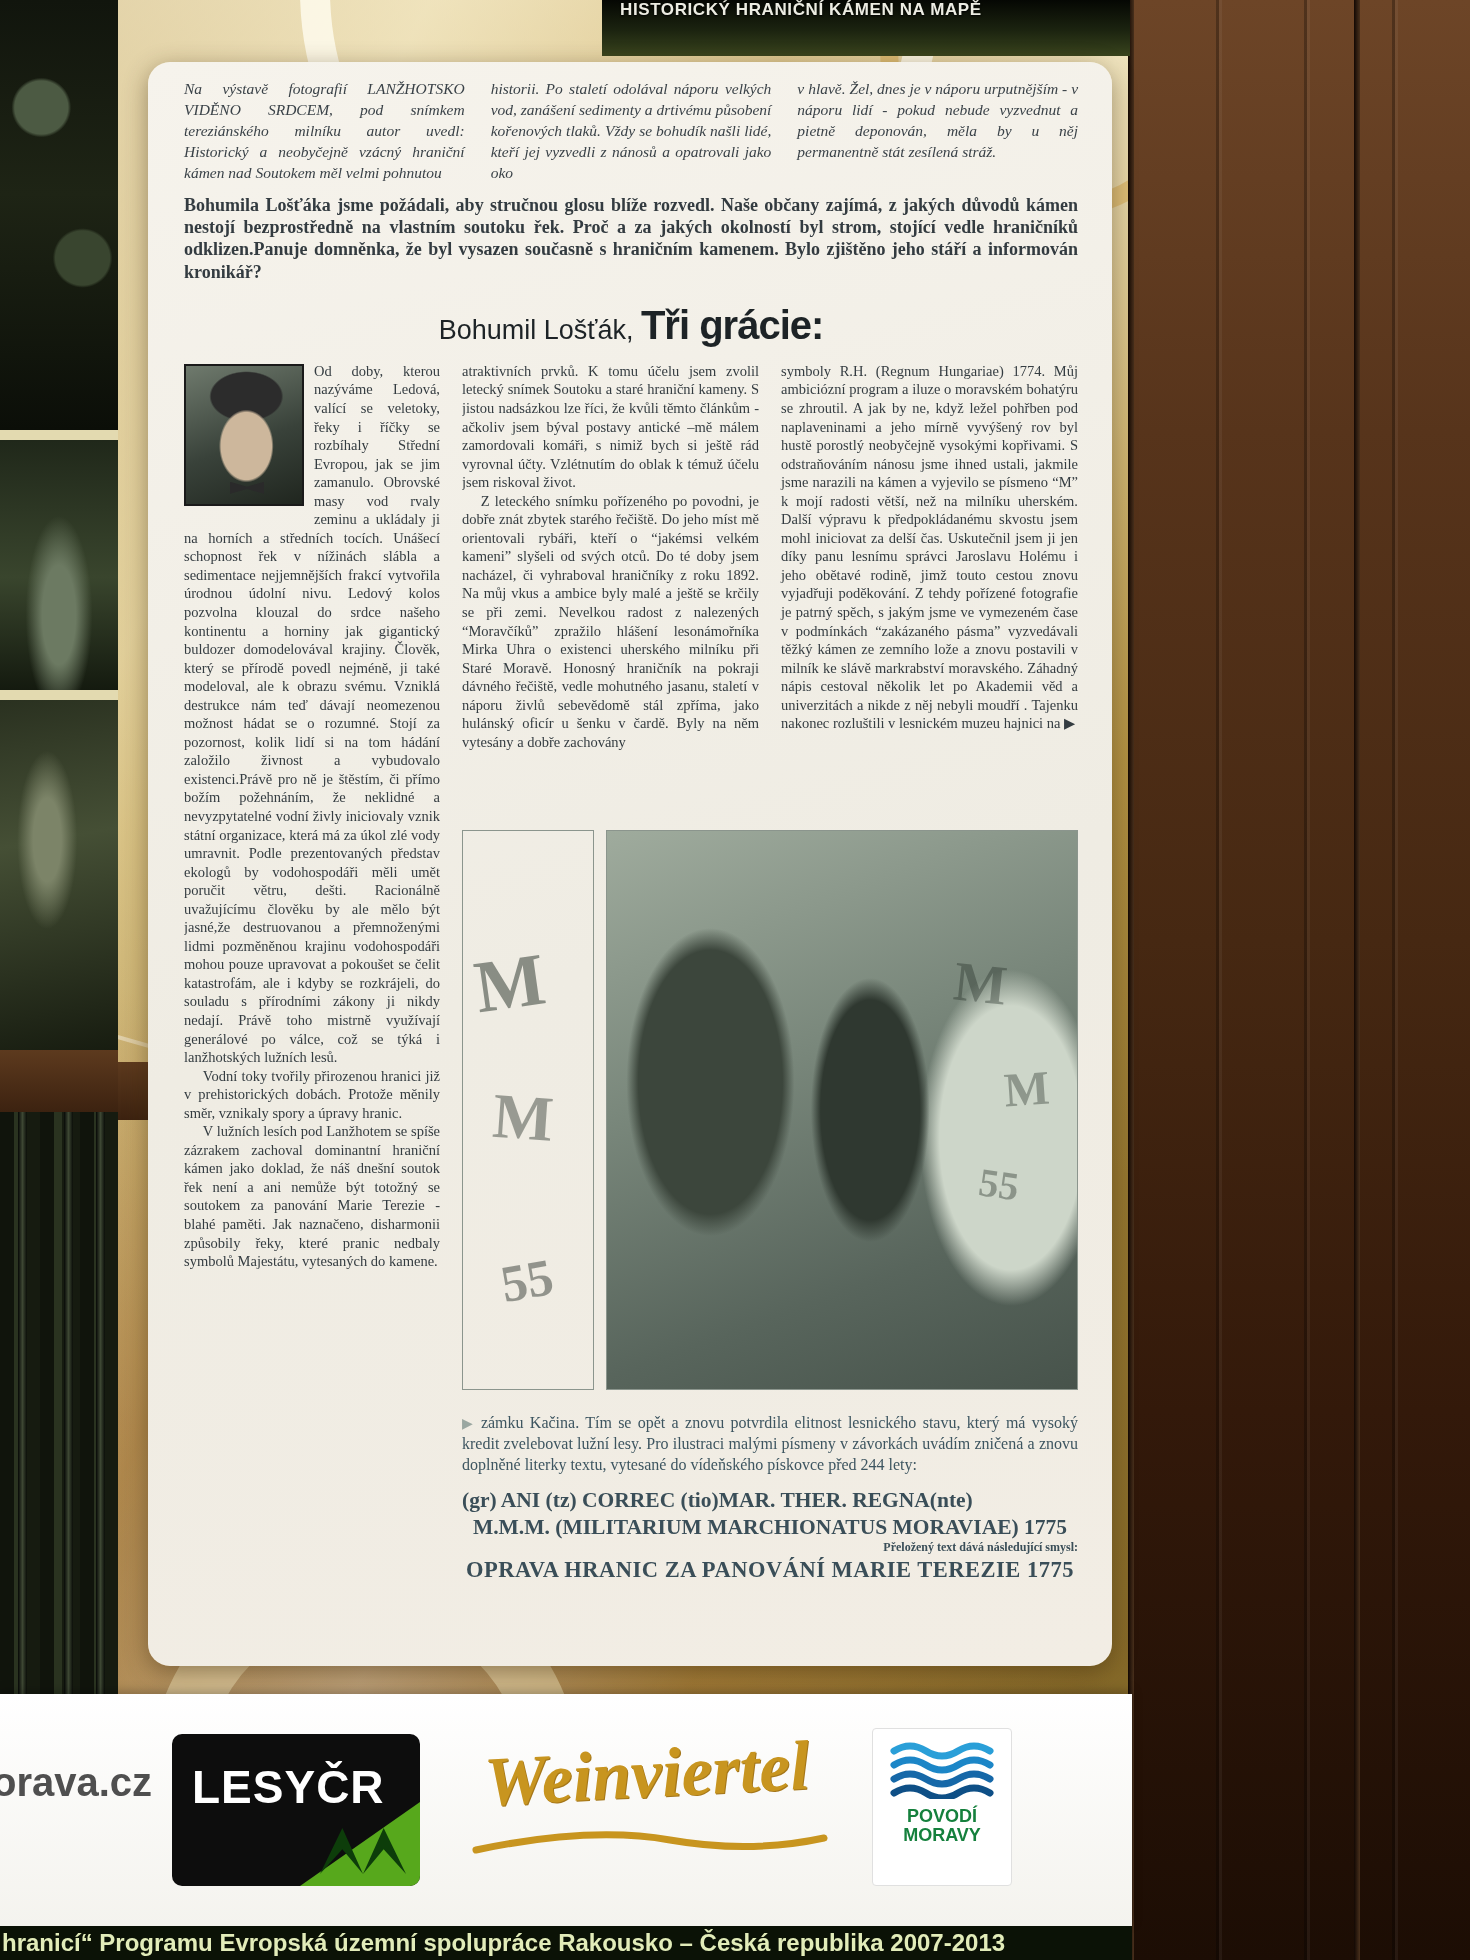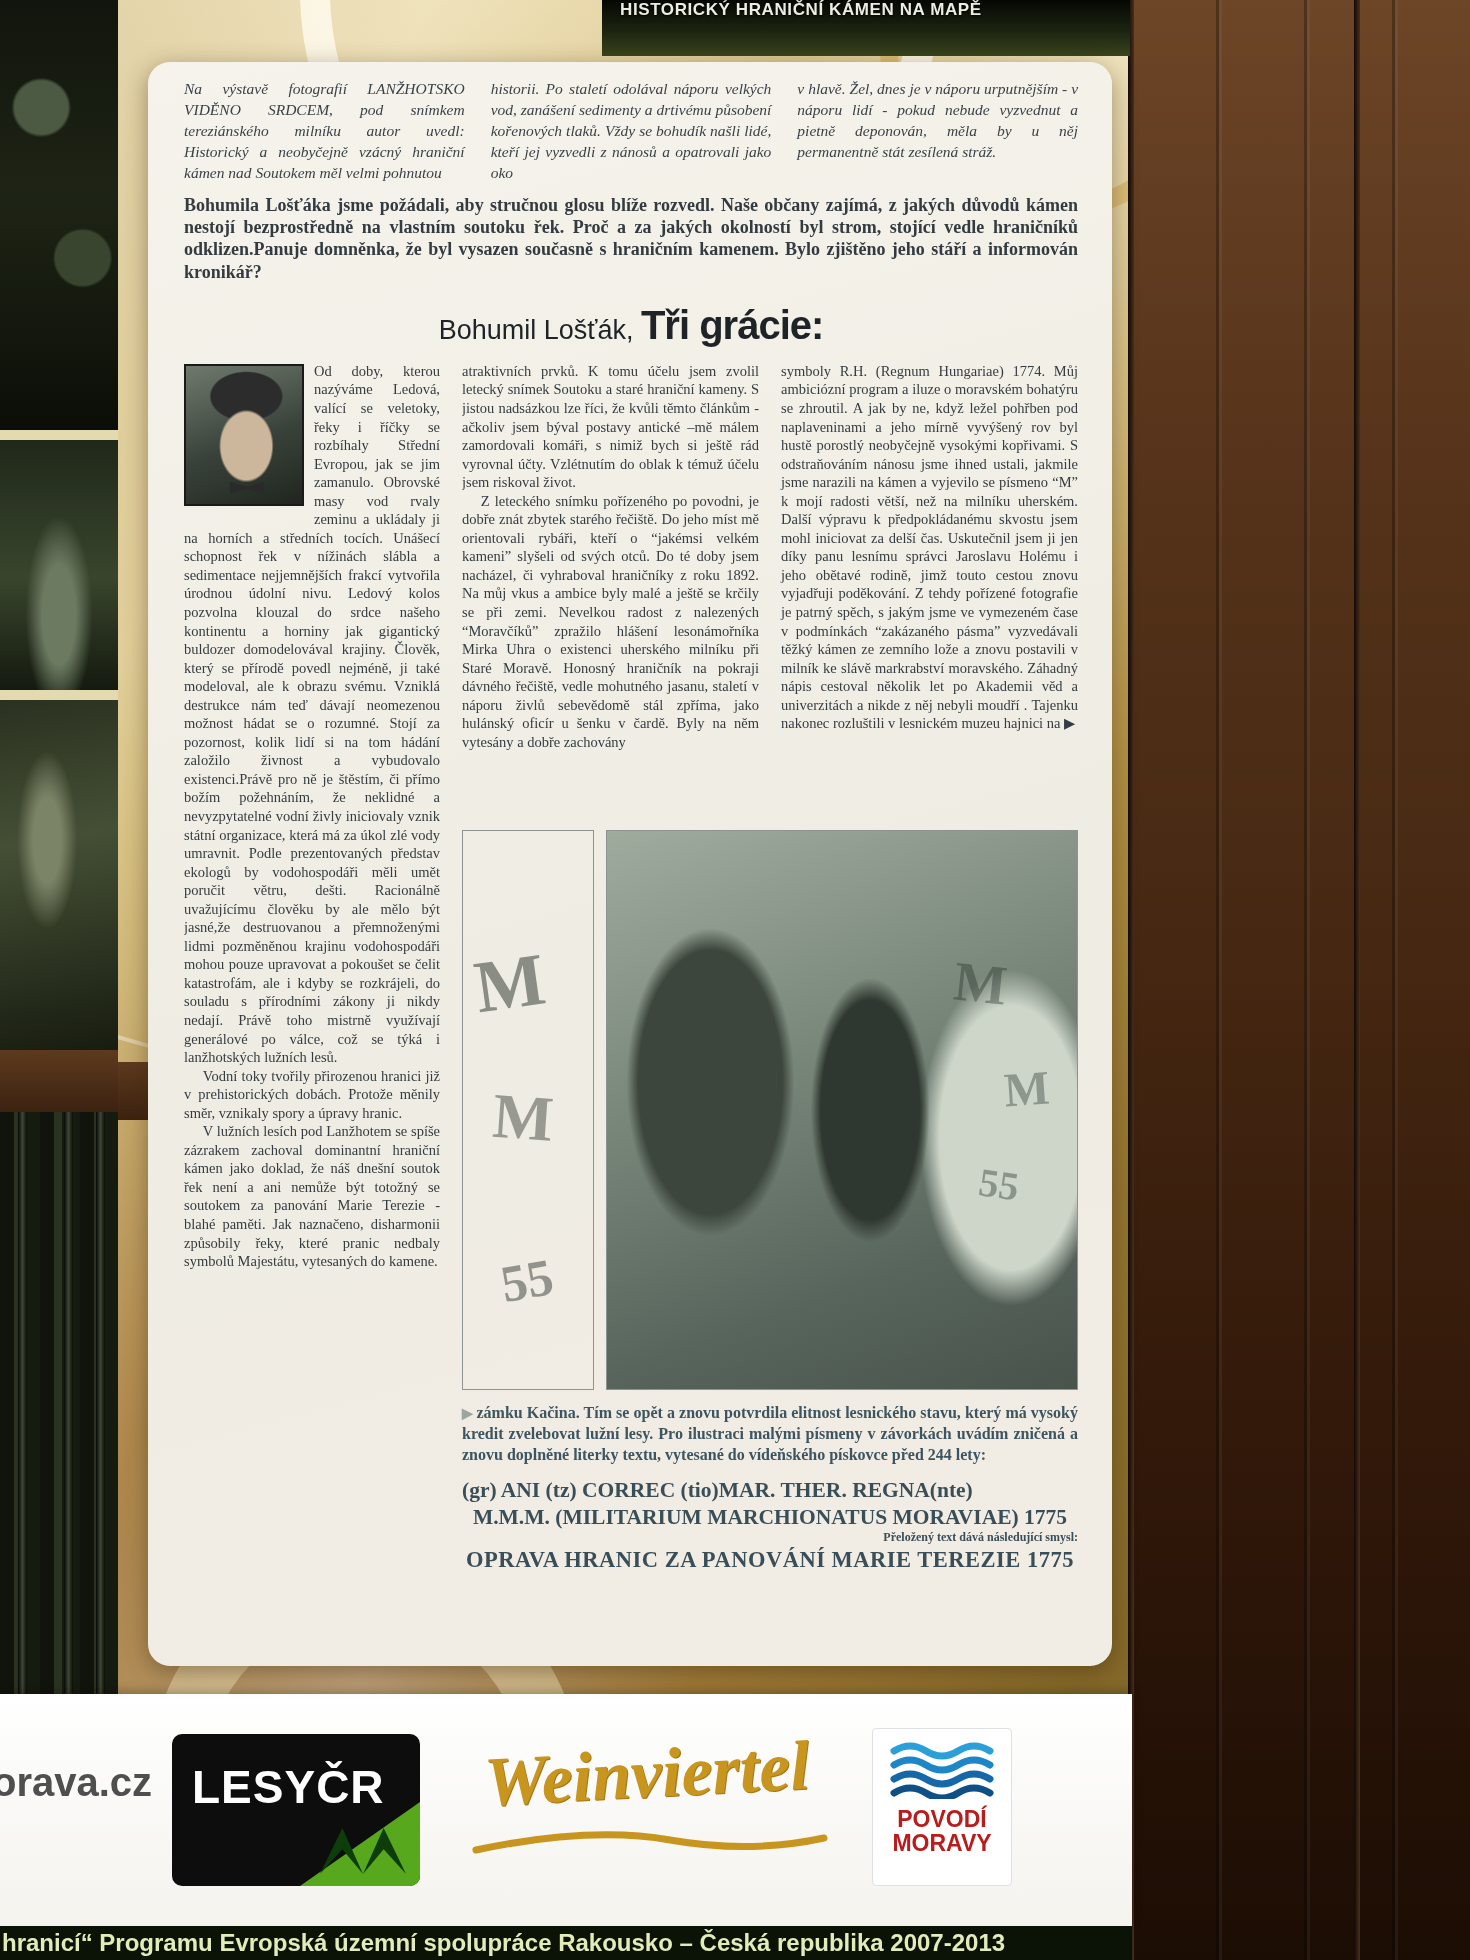--- a/index.html
+++ b/index.html
@@ -101,7 +101,7 @@
   .pp-m2 { right:28px; top:230px; font-size:48px; transform:rotate(-4deg); color:rgba(40,50,42,.38); }
   .pp-55 { right:58px; top:330px; font-size:40px; transform:rotate(8deg); color:rgba(40,50,42,.4); }
 
-  .caption { margin-top:12px; font-size:16px; line-height:1.32; font-weight:bold; text-align:justify;
+  .caption { margin-top:22px; font-size:16px; line-height:1.32; font-weight:normal; text-align:justify;
              color:#3d5560; }
   .caption .arrow { color:#9aa7a1; font-size:14px; }
   .inscr { margin-top:12px; color:#3a4e58; font-weight:bold; }

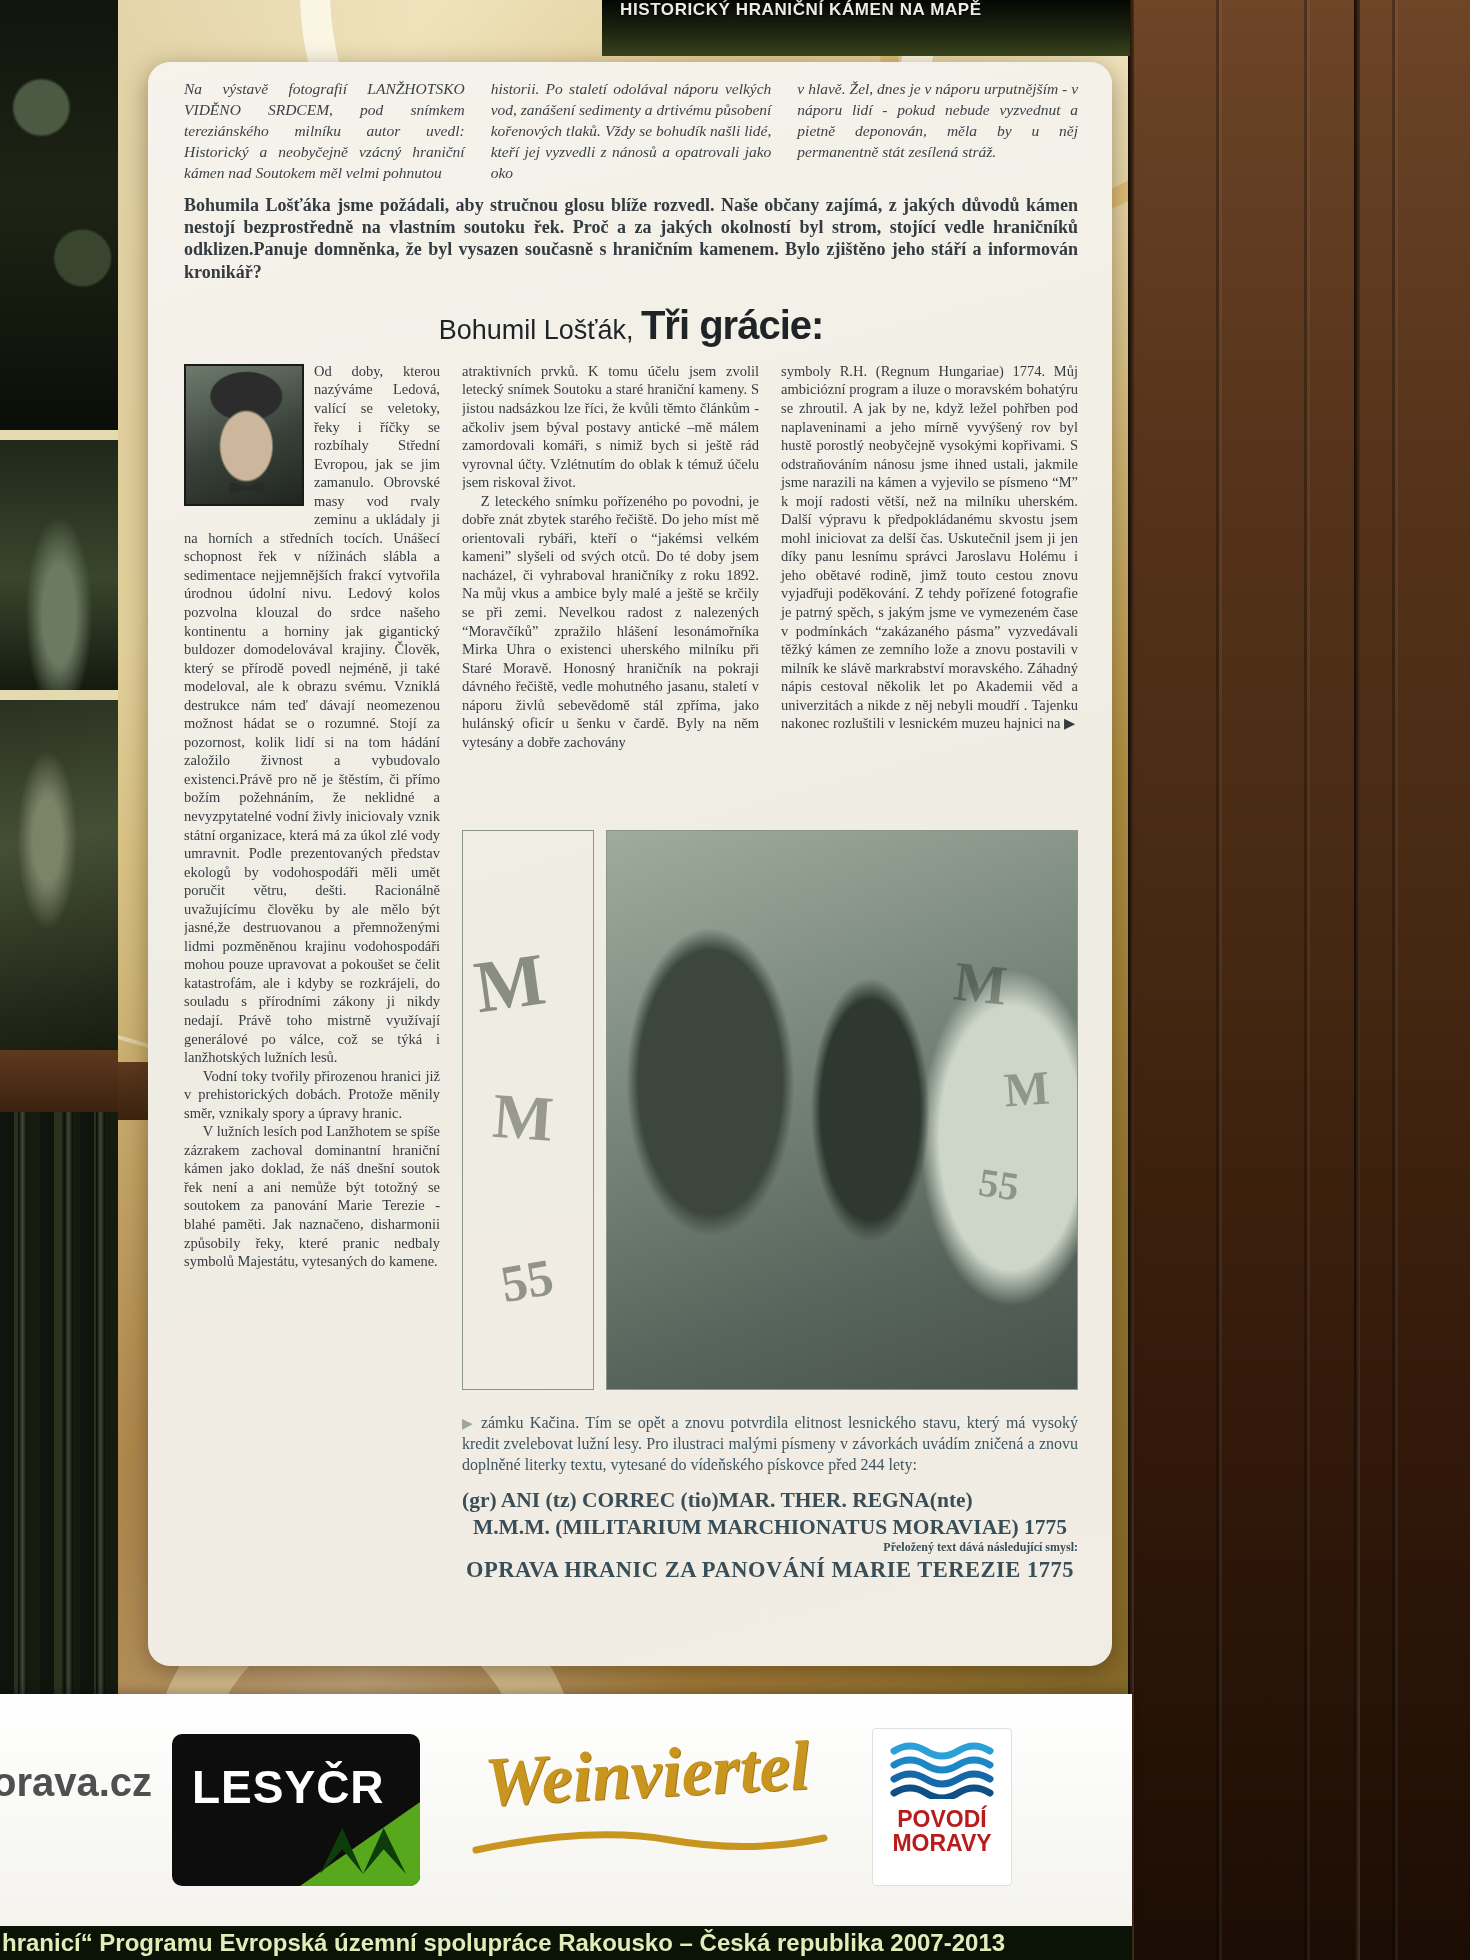--- a/index.html
+++ b/index.html
@@ -129,8 +129,8 @@
   .wein-swash { position:absolute; left:470px; top:130px; width:360px; height:36px; }
   .povodi { position:absolute; left:872px; top:34px; width:140px; height:158px; background:#fff;
             border:1px solid #e0e0e0; border-radius:4px; text-align:center; padding-top:12px; }
-  .povodi .pvtxt { font-family:"Liberation Sans", sans-serif; font-weight:bold; font-size:23px;
-                   color:#b91c1c; line-height:1.05; margin-top:4px; }
+  .povodi .pvtxt { font-family:"Liberation Sans", sans-serif; font-weight:bold; font-size:18px;
+                   color:#15803d; line-height:1.05; margin-top:4px; }
   .bottom-bar { position:absolute; left:0; top:1926px; width:1132px; height:34px; background:#0b1206;
                 display:flex; align-items:center; overflow:hidden; }
   .bottom-bar span { font-family:"Liberation Sans", sans-serif; font-weight:bold; font-size:24px;

